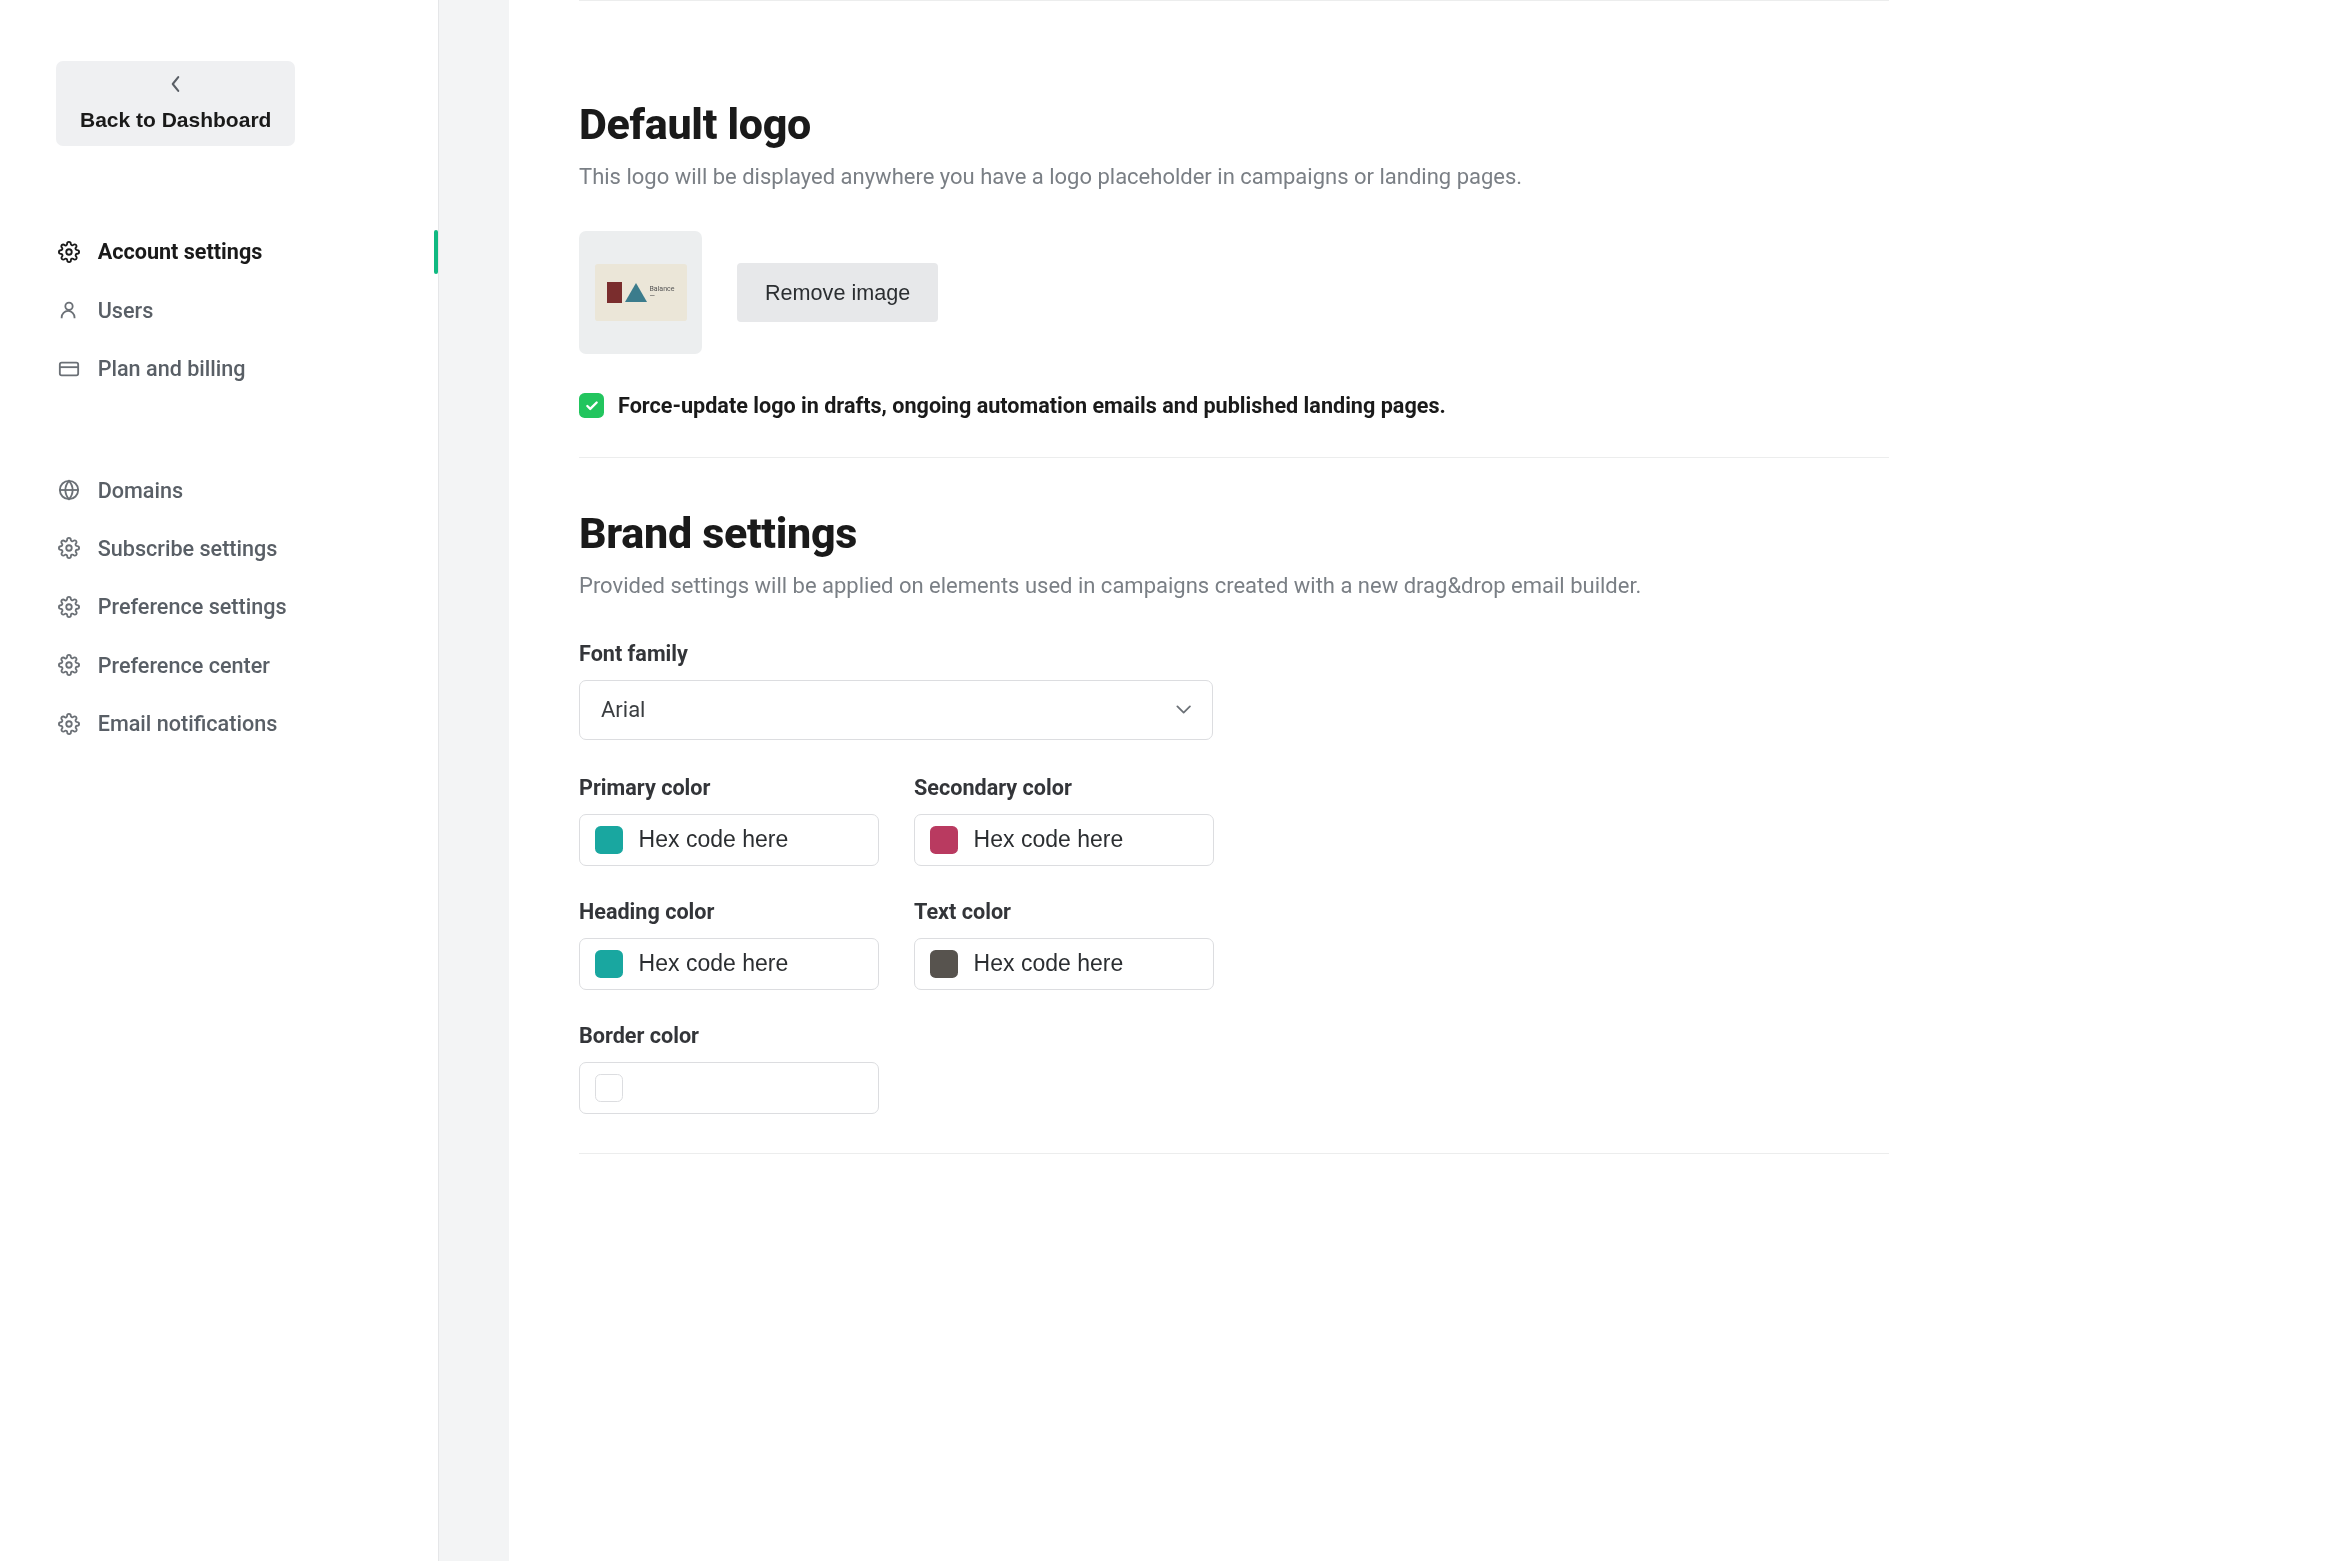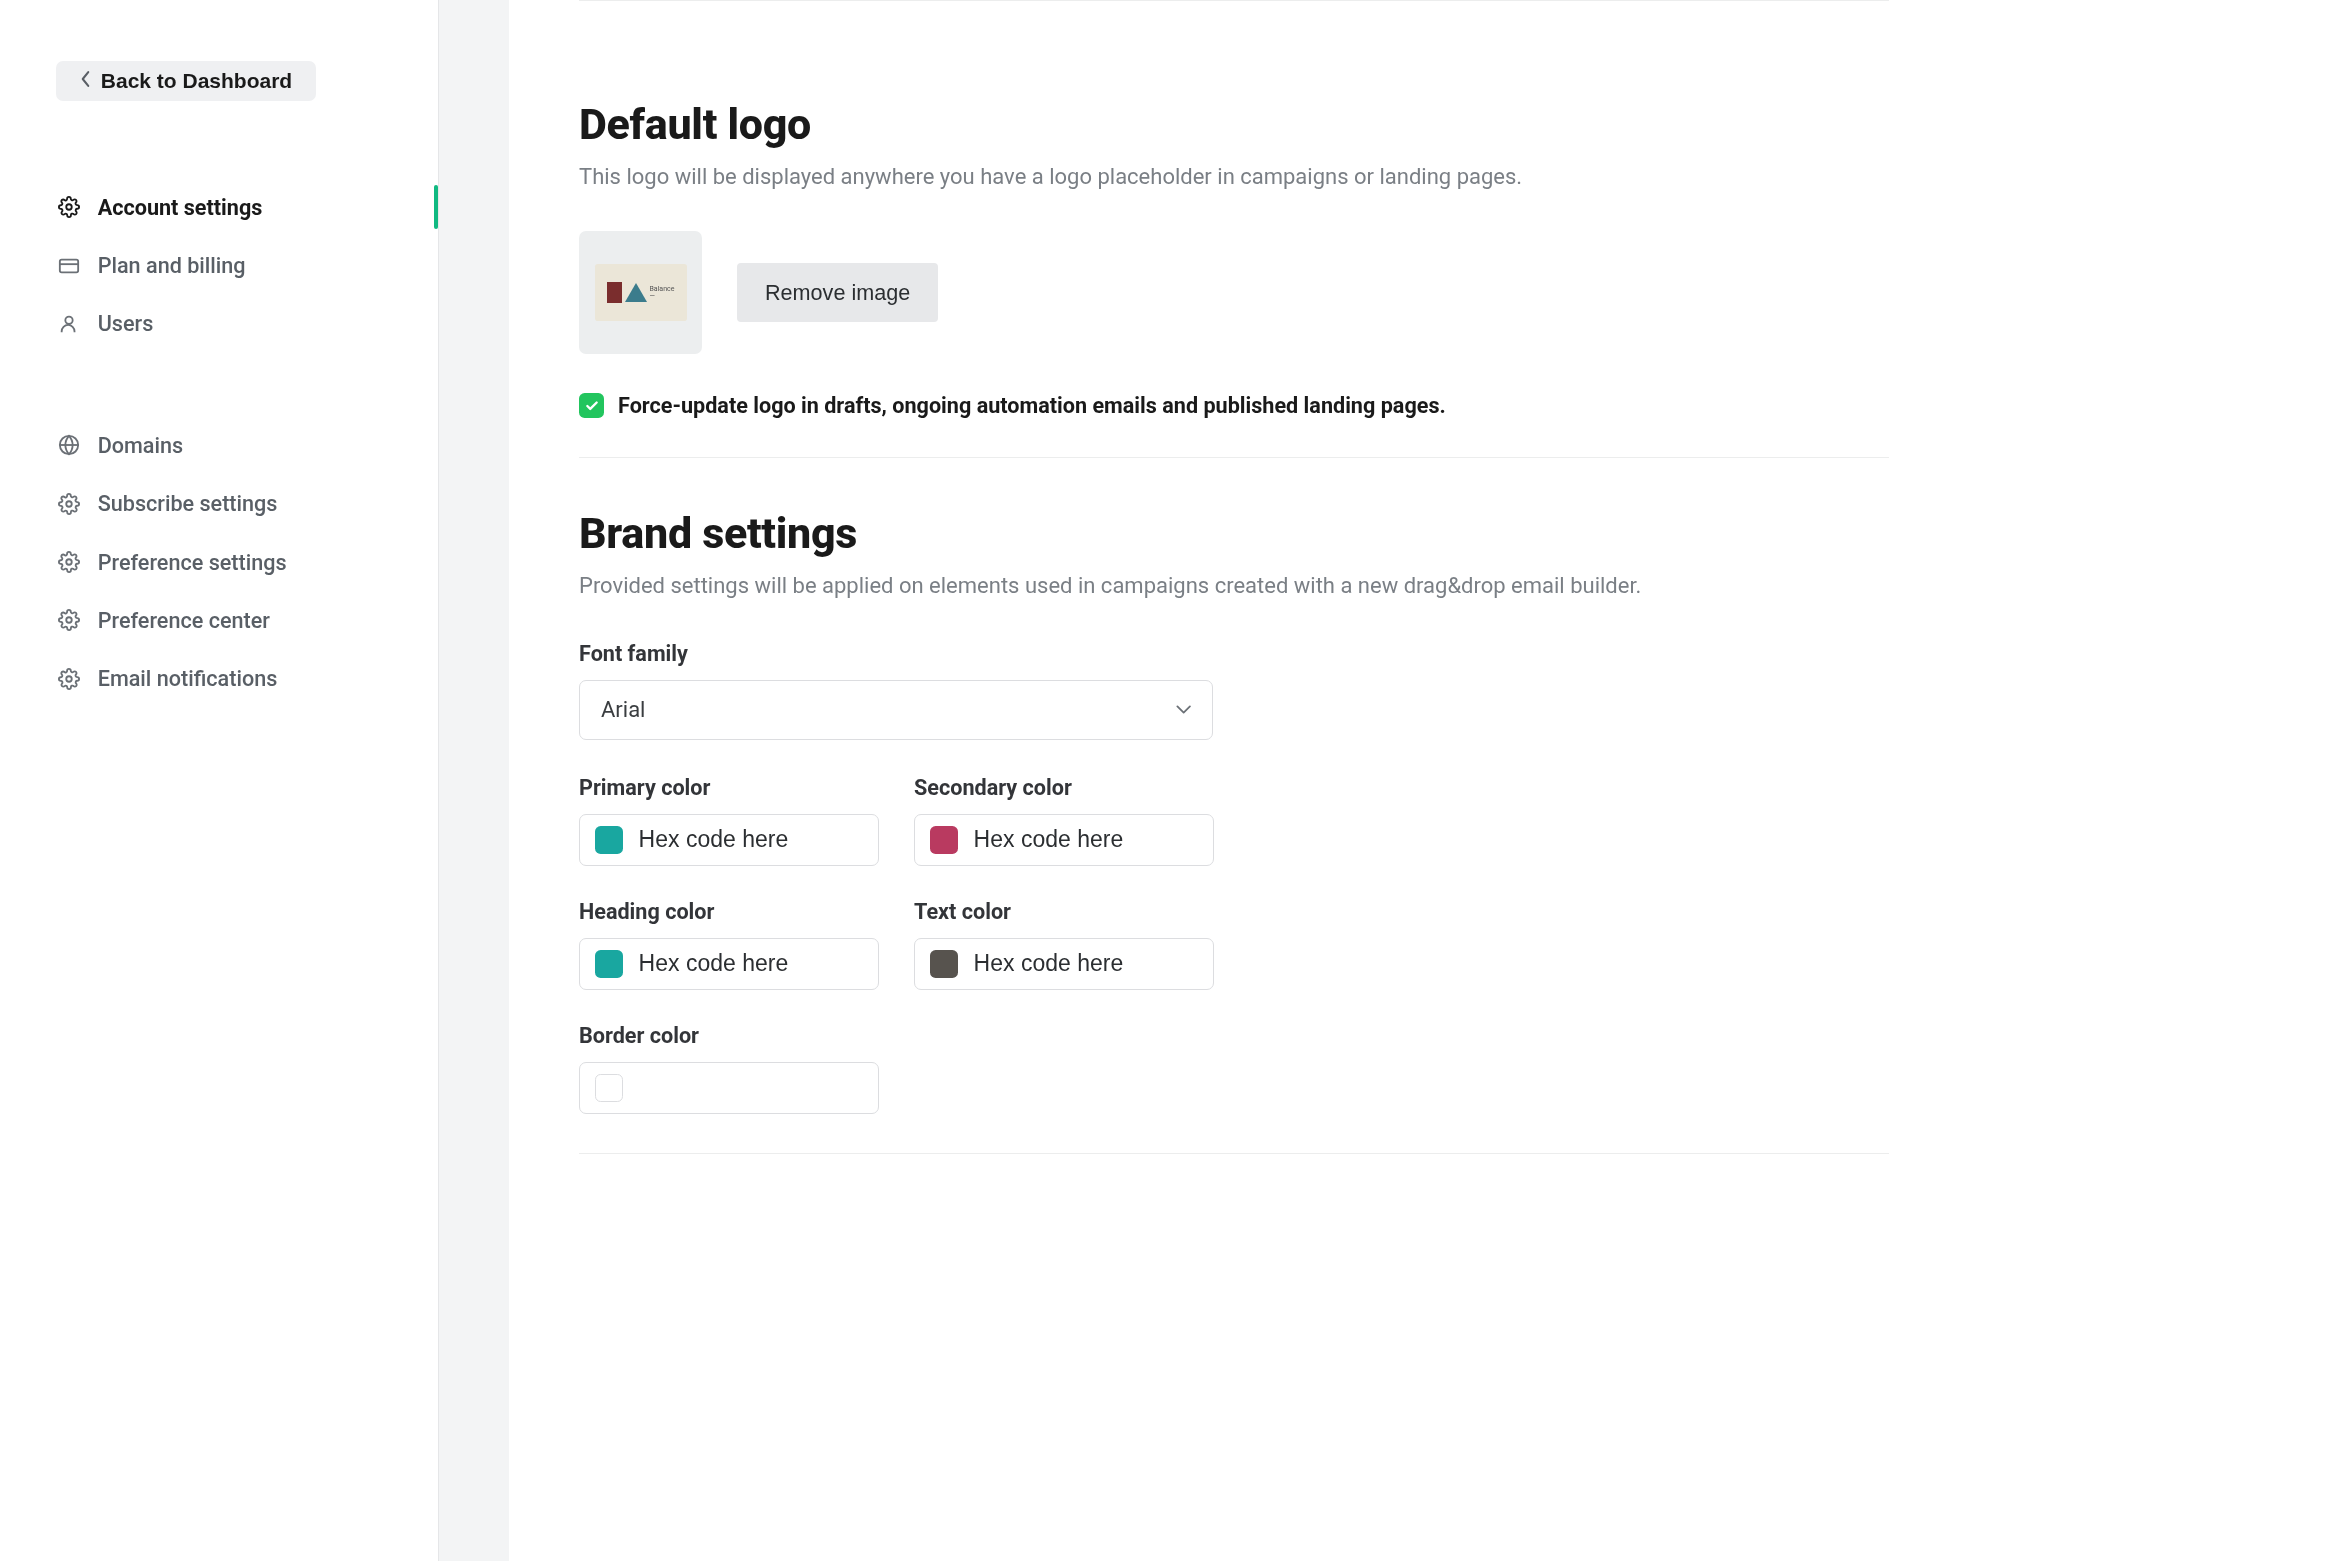--- a/index.html
+++ b/index.html
@@ -28,12 +28,13 @@
   background: #eff0f2;
   border: none;
   border-radius: 7px;
-  padding: 8px 24px;
+  padding: 14px 24px;
   margin: 61px 0 0 56px;
   font-size: 21px;
   font-weight: 600;
   color: #1a1a1a;
   cursor: pointer;
+  flex-direction: column;
 }
 .back-chevron { font-size: 18px; color: #5a5f66; }
 

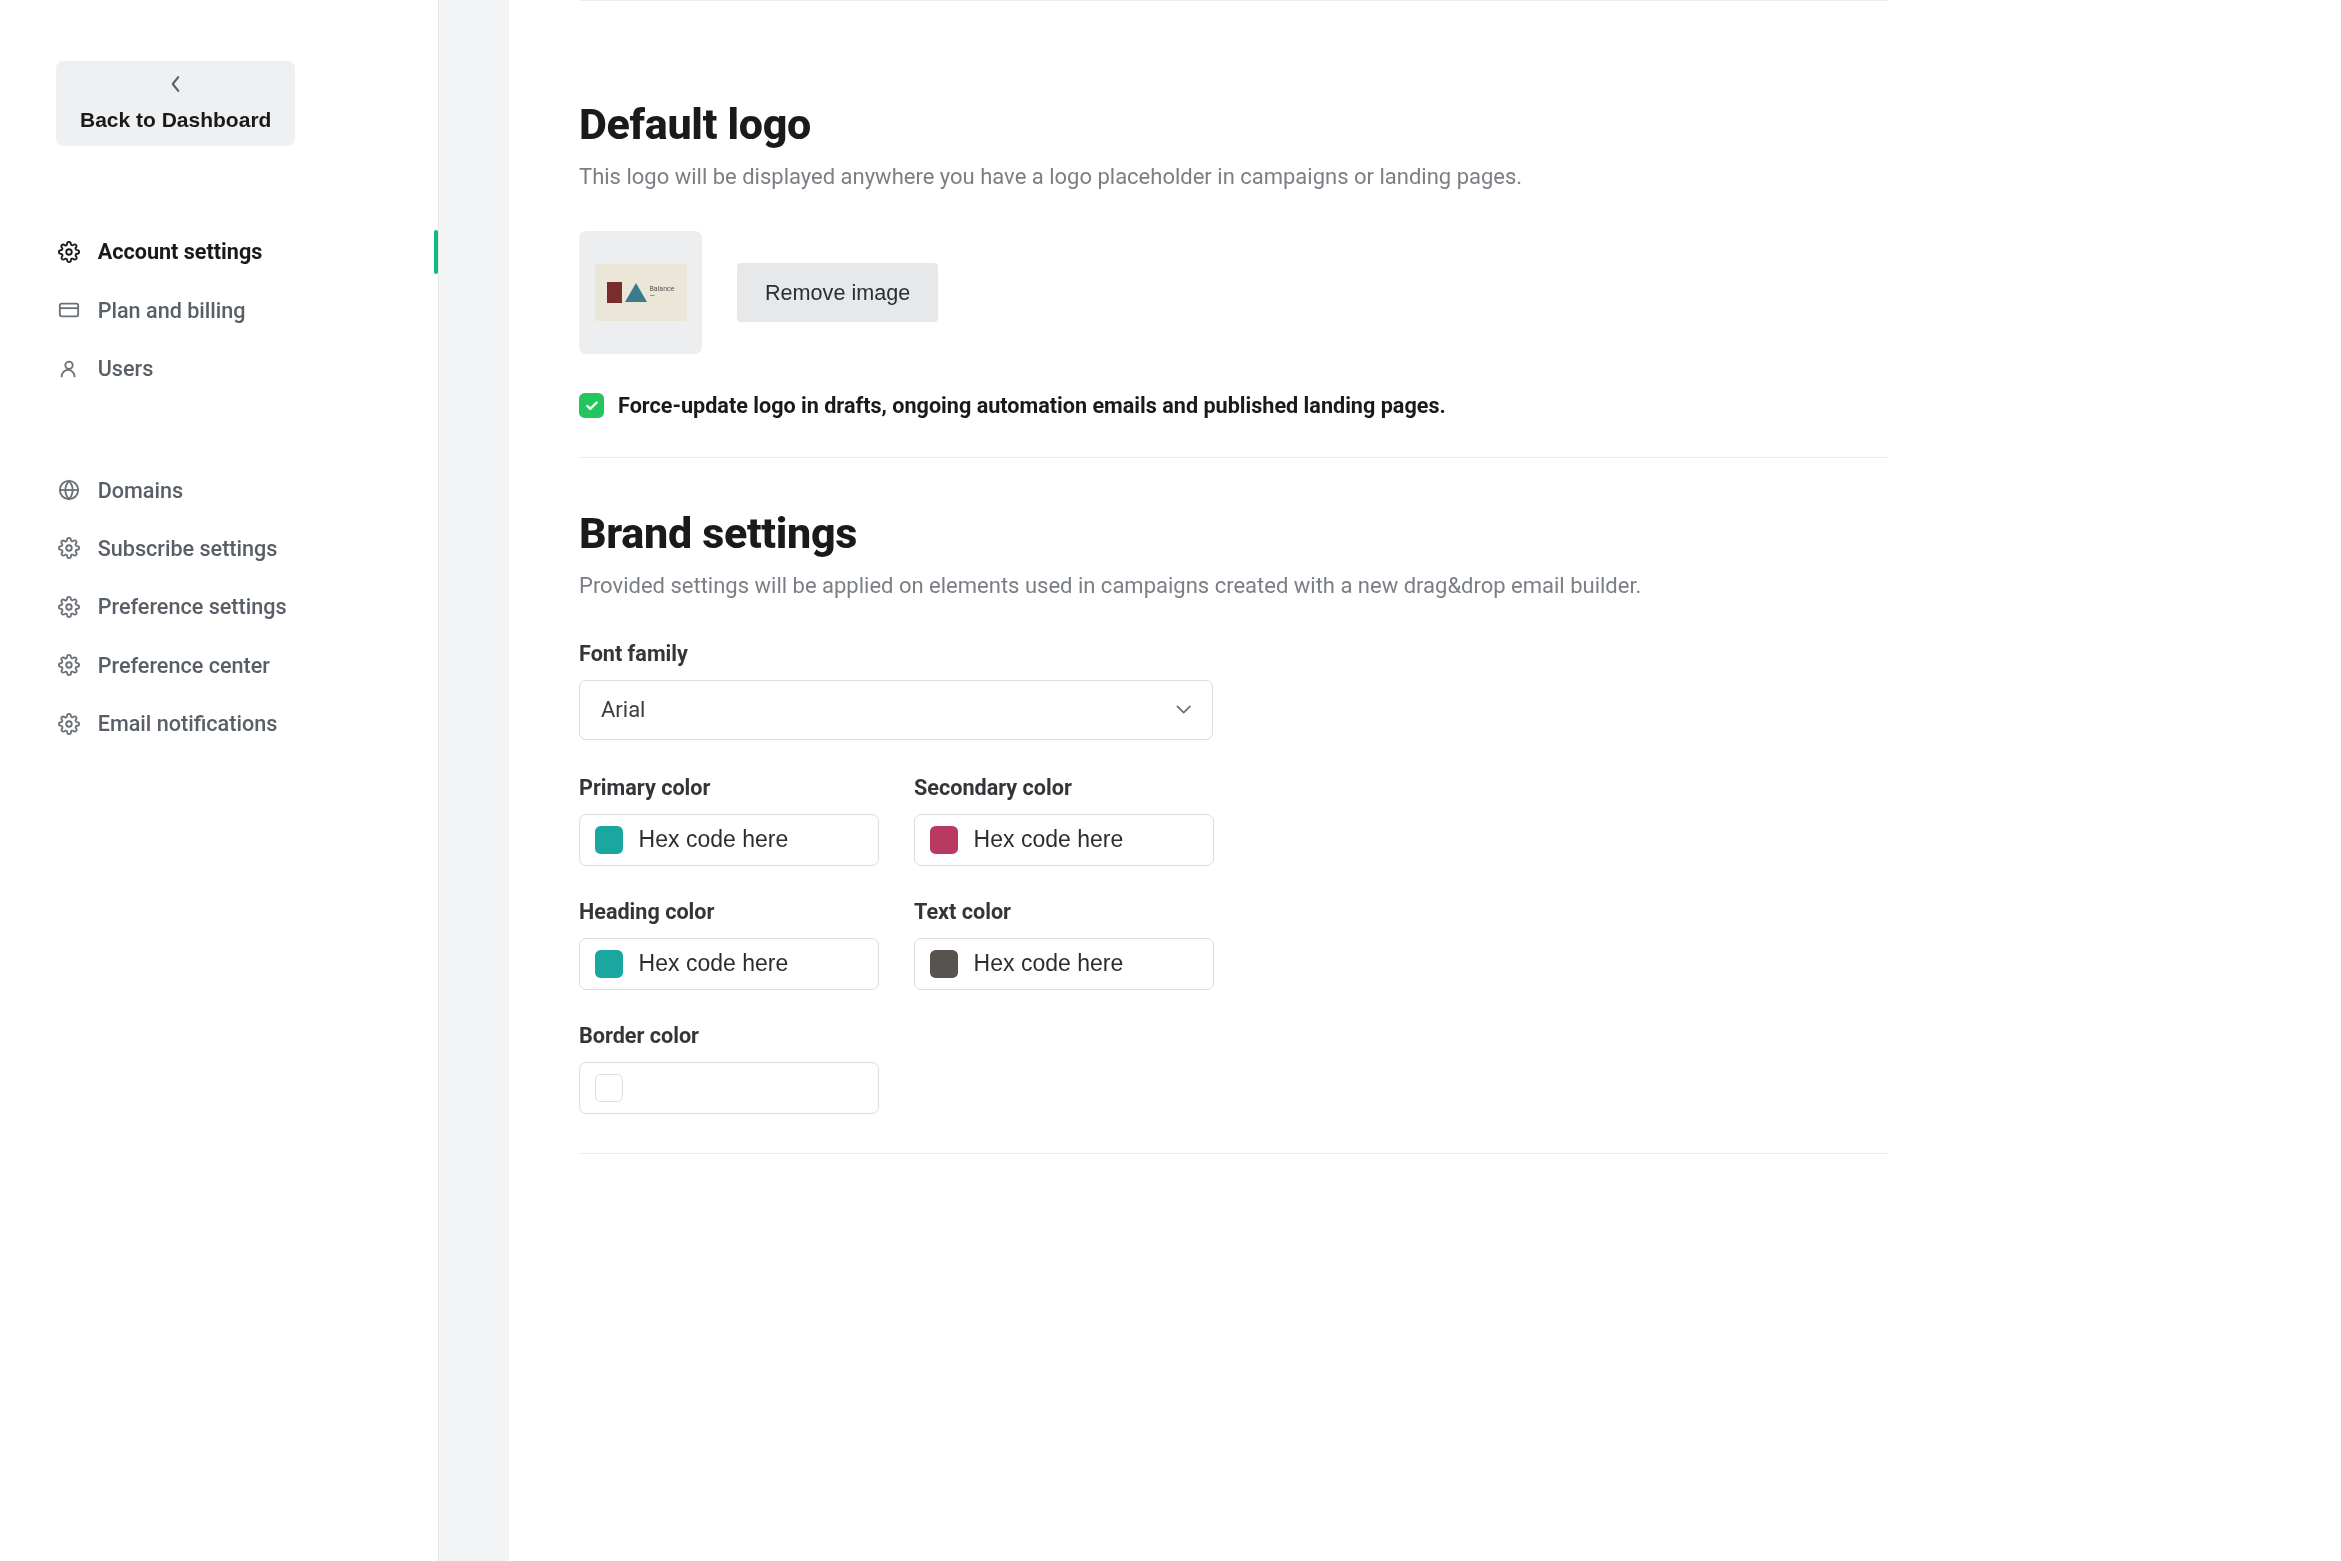--- a/index.html
+++ b/index.html
@@ -262,20 +262,20 @@
     <div class="nav-item">
       <span class="nav-icon">
         <svg width="22" height="22" viewBox="0 0 24 24" fill="none" stroke="currentColor" stroke-width="2">
+            <circle cx="12" cy="8" r="4"></circle>
+            <path d="M4 21v-1a7 7 0 0 1 14 0v1"></path>
+          </svg>
+      </span>
+      <span>Users</span>
+    </div>
+    <div class="nav-item">
+      <span class="nav-icon">
+        <svg width="22" height="22" viewBox="0 0 24 24" fill="none" stroke="currentColor" stroke-width="2">
             <rect x="2" y="5" width="20" height="14" rx="2"></rect>
             <line x1="2" y1="10" x2="22" y2="10"></line>
           </svg>
       </span>
       <span>Plan and billing</span>
-    </div>
-    <div class="nav-item">
-      <span class="nav-icon">
-        <svg width="22" height="22" viewBox="0 0 24 24" fill="none" stroke="currentColor" stroke-width="2">
-            <circle cx="12" cy="8" r="4"></circle>
-            <path d="M4 21v-1a7 7 0 0 1 14 0v1"></path>
-          </svg>
-      </span>
-      <span>Users</span>
     </div>
   </div>
 

